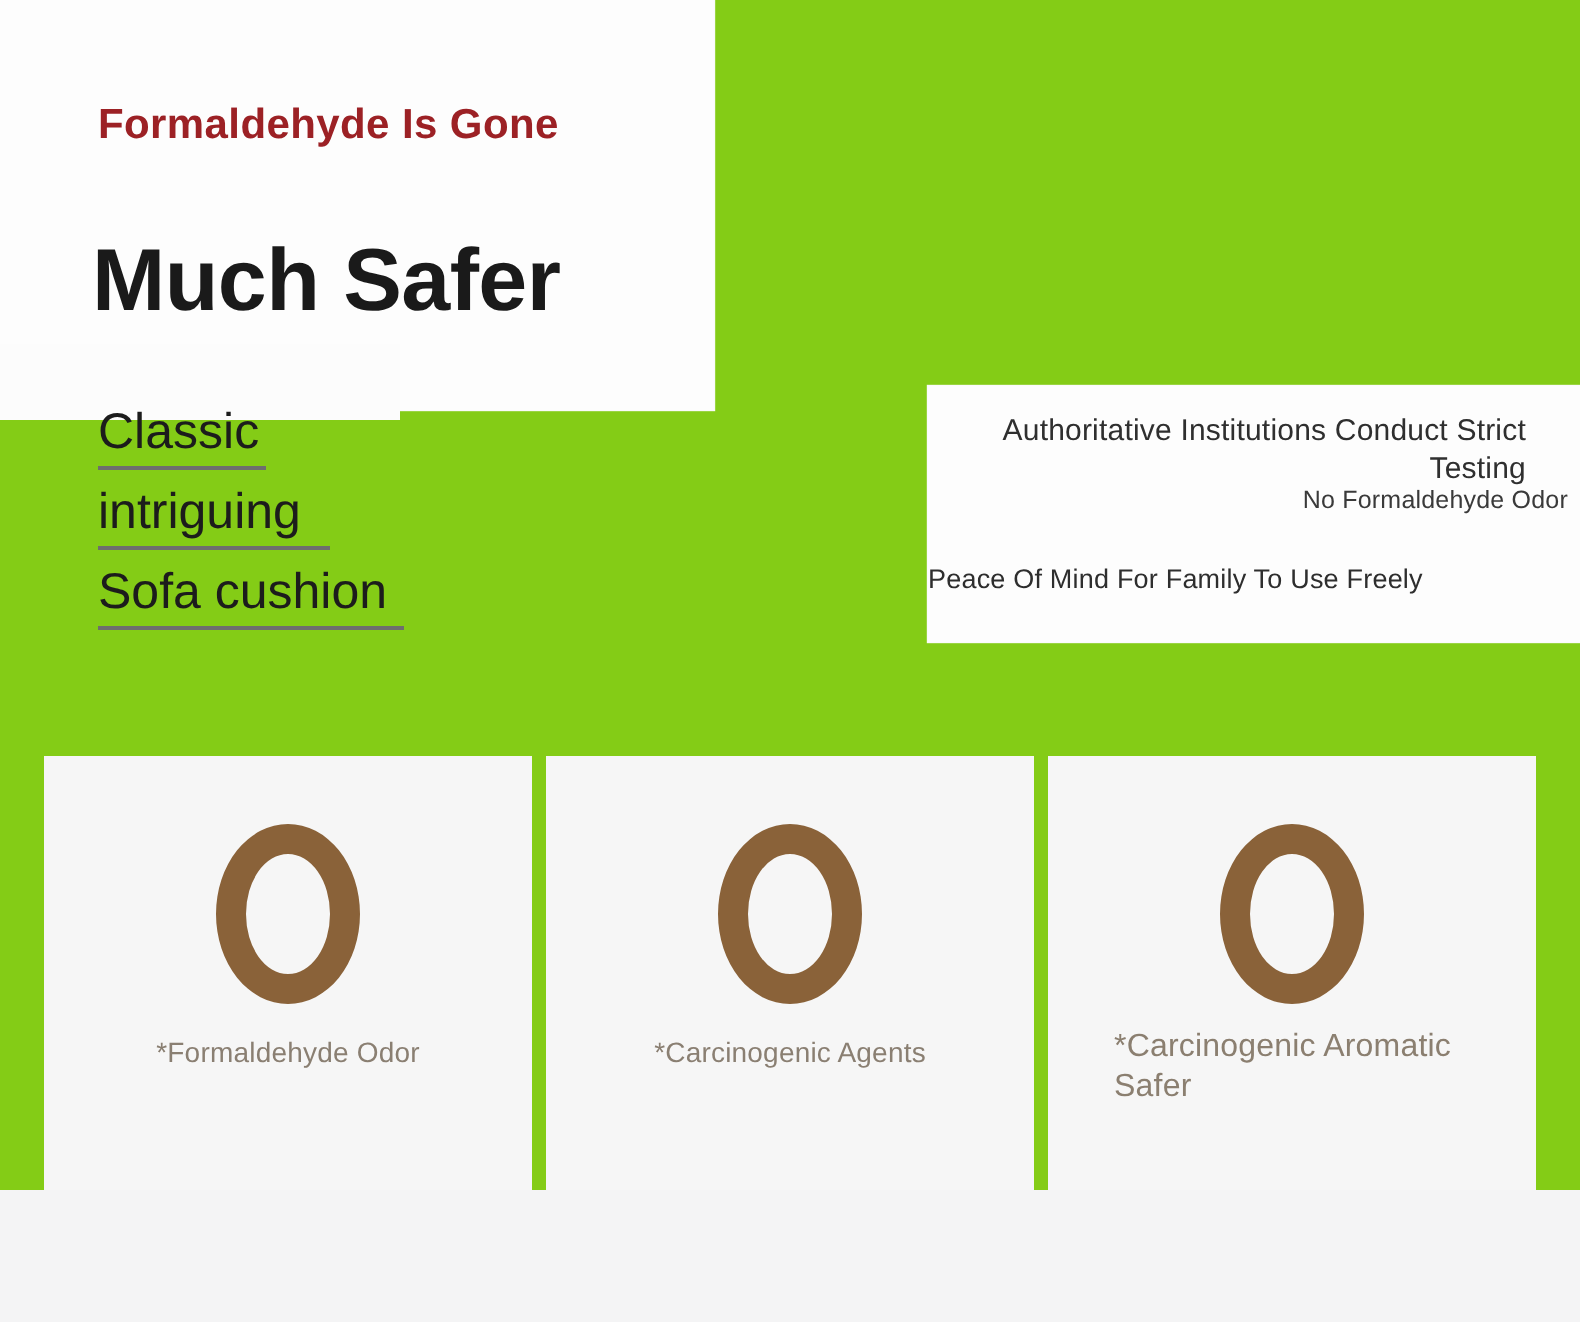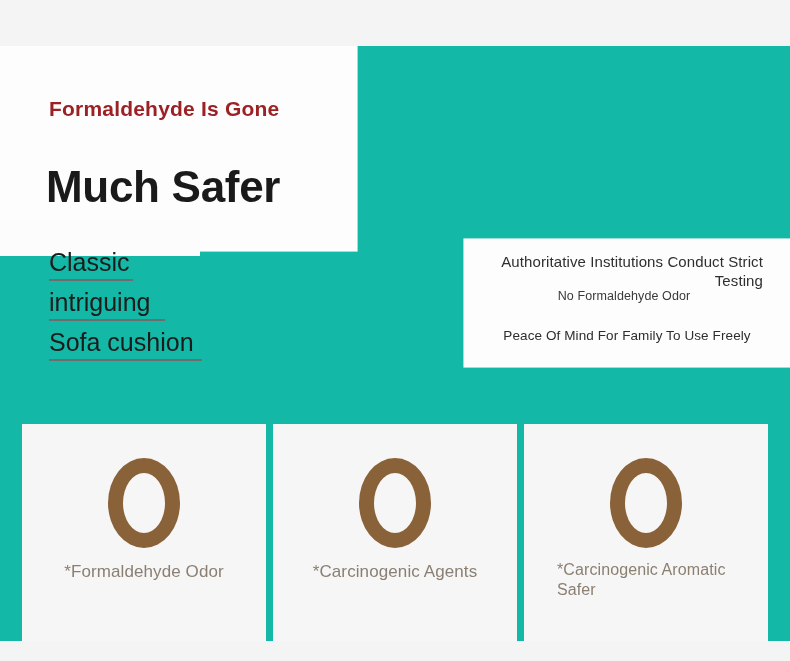--- a/index.html
+++ b/index.html
@@ -15,8 +15,7 @@
     width: 790px;
     height: 595px;
     overflow: hidden;
-    background: #14b8a6;
-    margin-top: 46px;
+    background: #84cc16;
   }
 
   

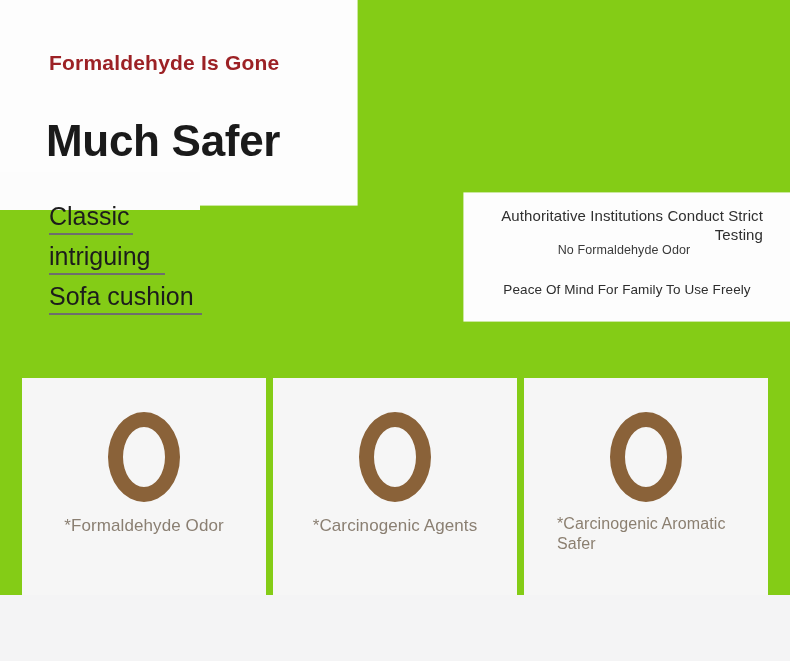--- a/index.html
+++ b/index.html
@@ -114,7 +114,7 @@
     position: absolute;
     left: 0; top: 50px;
     width: 320px;
-    text-align: center;
+    text-align: right;
     font-size: 12.5px;
     color: #3a3a3a;
     letter-spacing: 0.1px;

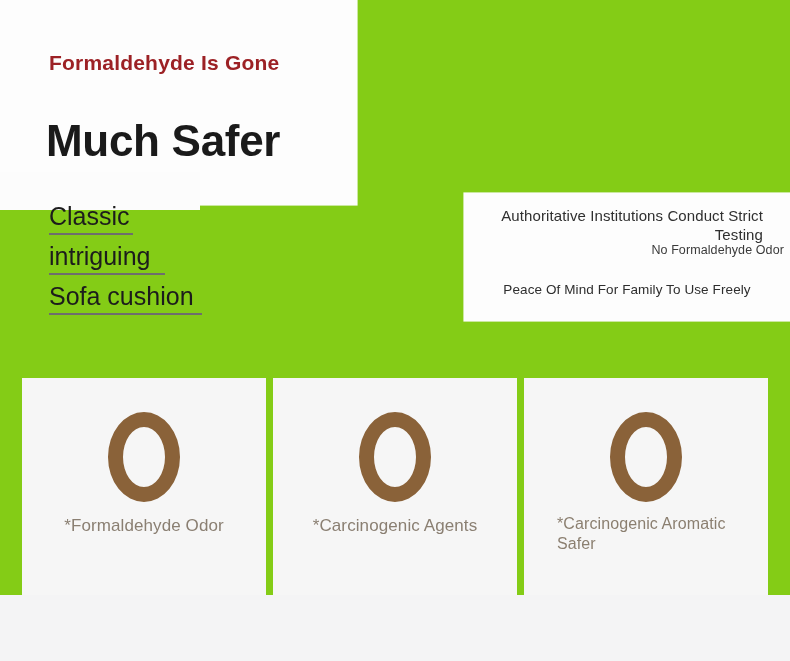--- a/index.html
+++ b/index.html
@@ -123,7 +123,7 @@
     position: absolute;
     left: 0; top: 89px;
     width: 326px;
-    text-align: center;
+    text-align: left;
     font-size: 13.5px;
     color: #2e2e2e;
     letter-spacing: 0.1px;

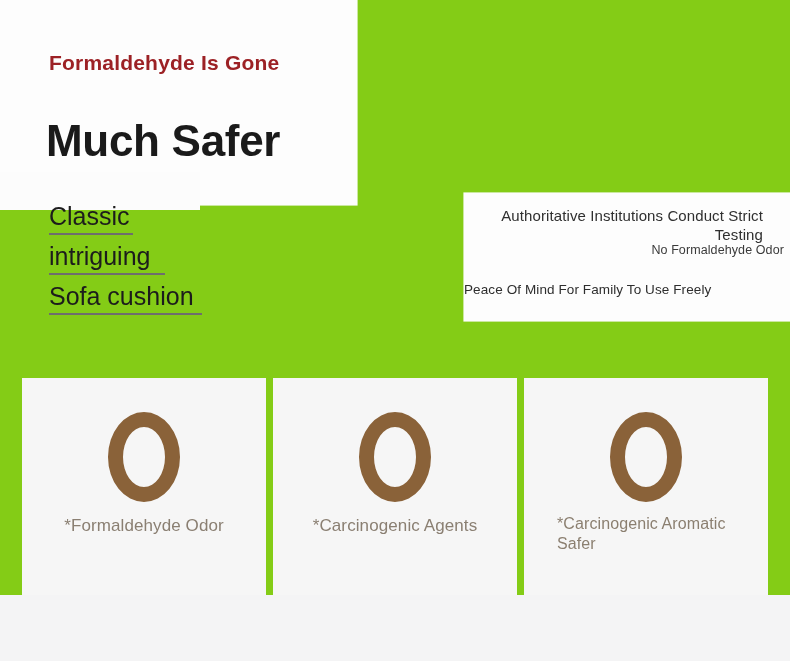--- a/index.html
+++ b/index.html
@@ -157,7 +157,7 @@
   }
   .card-label {
     margin-top: 16px;
-    font-size: 17px;
+    font-size: 14px;
     color: #8a7f72;
     text-align: left;
     line-height: 16px;

